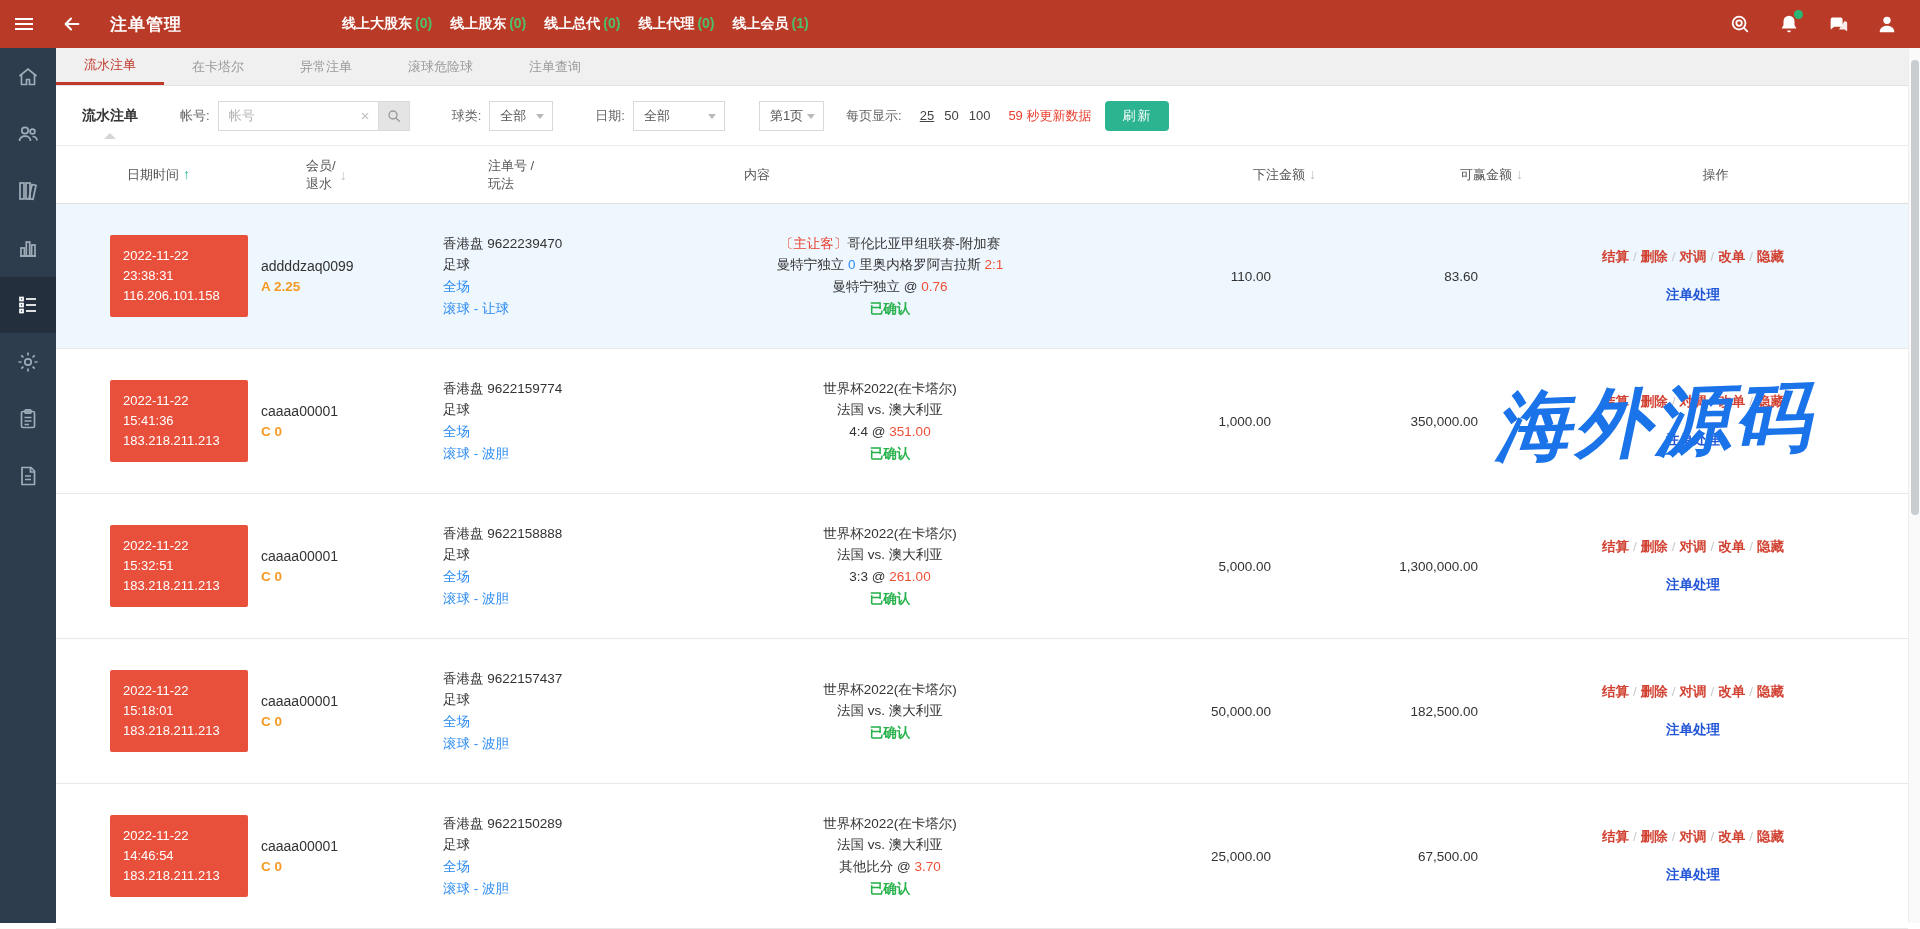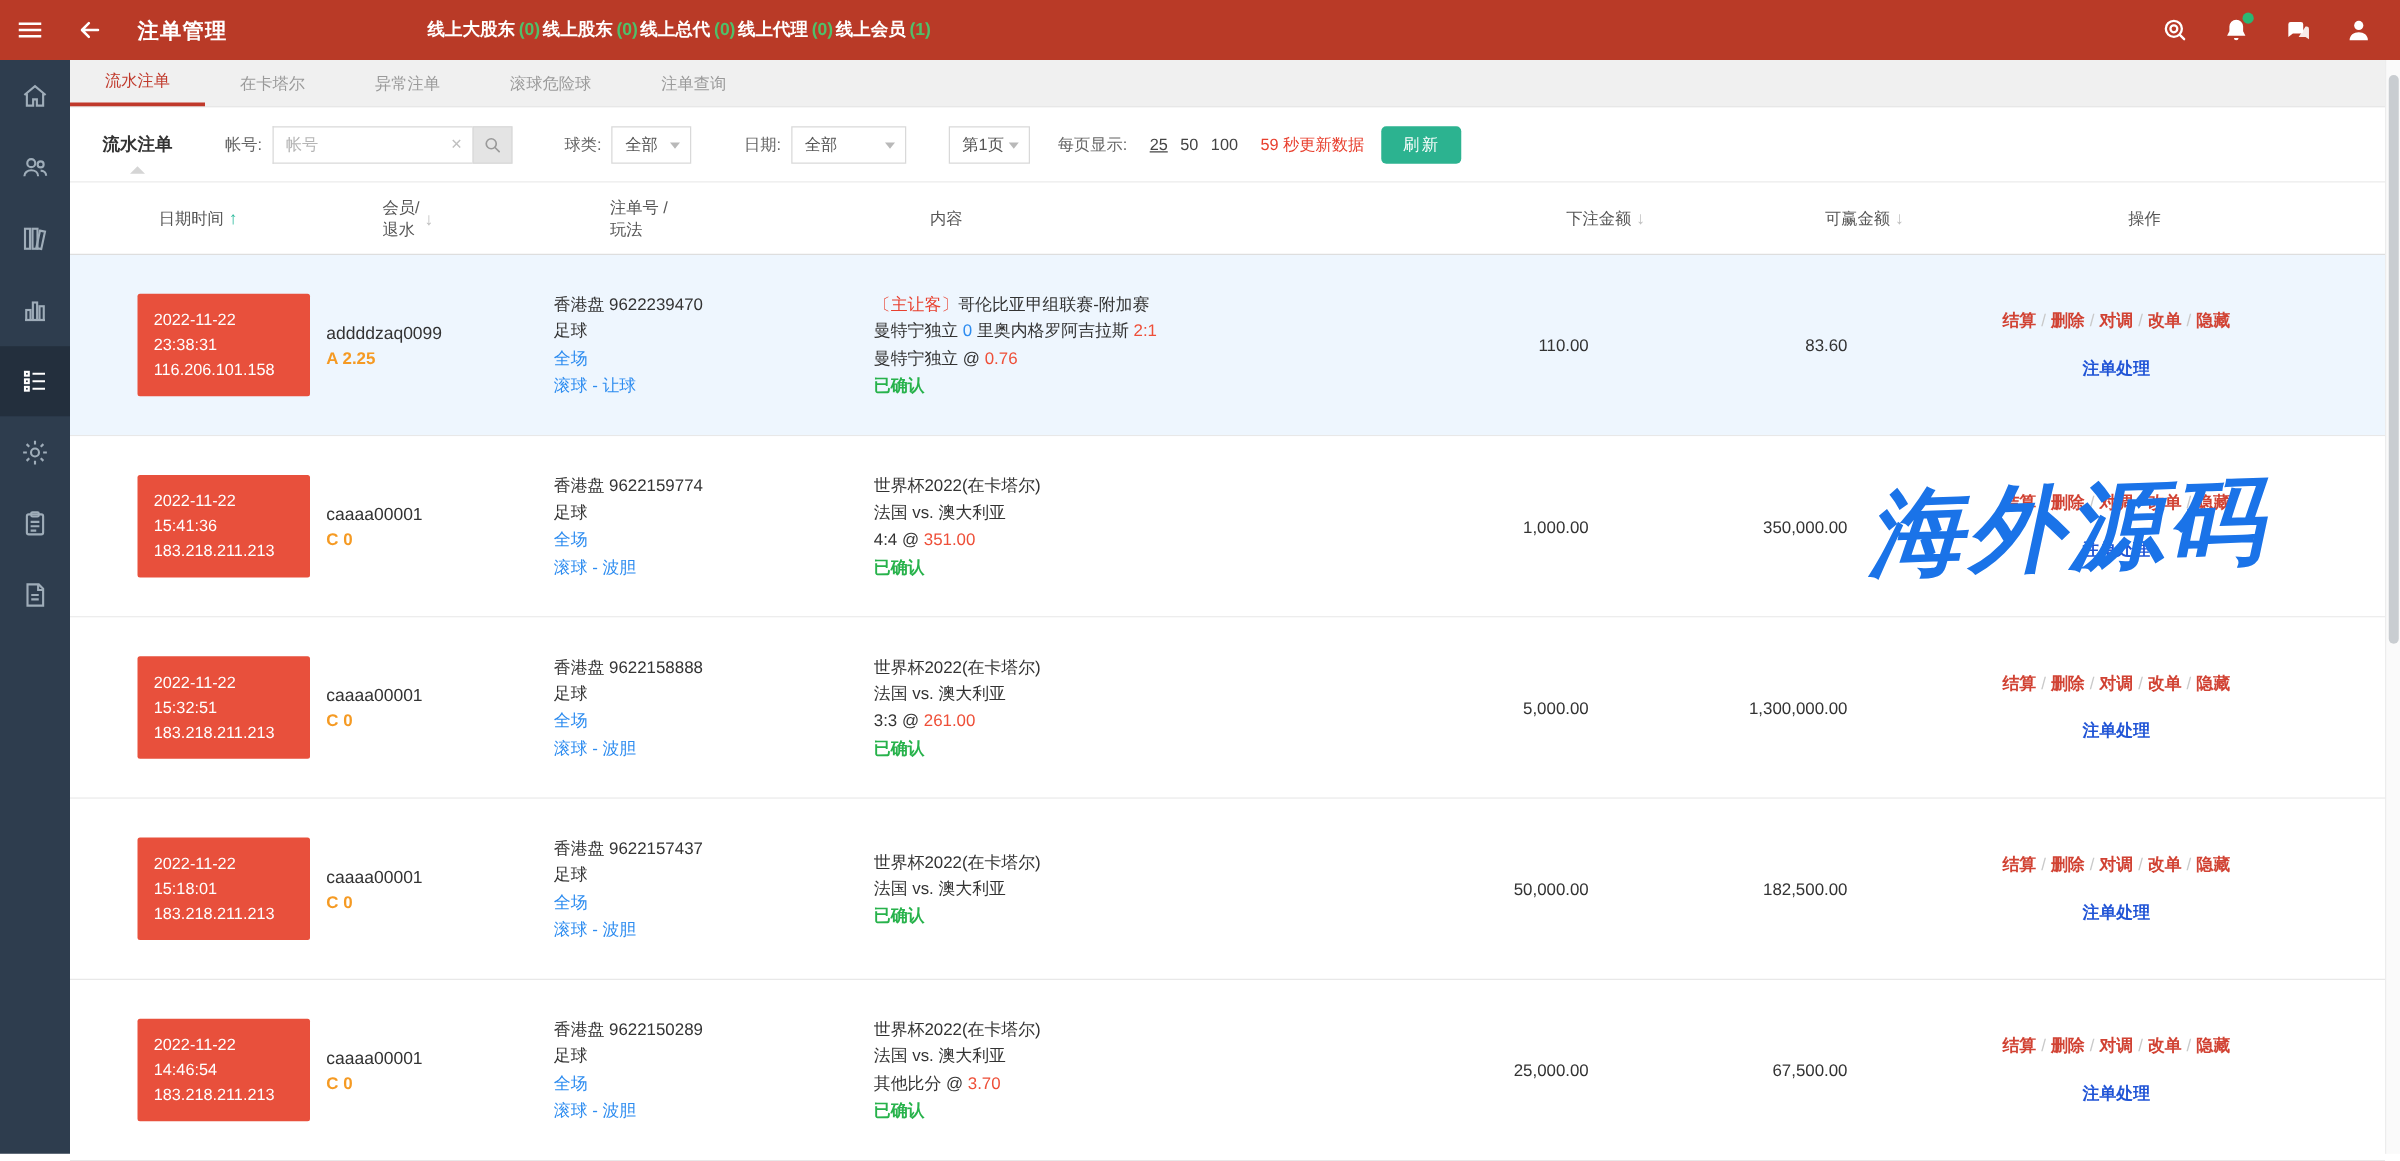--- a/index.html
+++ b/index.html
@@ -14,7 +14,7 @@
   .hamburger { width:18px; }
   .hamburger div { height:2px; background:#fff; margin:3px 0; }
   .page-title { font-size:17px; font-weight:bold; margin-left:14px; letter-spacing:1px; }
-  .topnav { position:absolute; left:342px; display:flex; gap:2px; font-size:14px; font-weight:bold; }
+  .topnav { position:absolute; left:342px; display:flex; gap:18px; font-size:14px; font-weight:bold; }
   .topnav .nv { cursor:pointer; white-space:nowrap; }
   .topnav .cnt { color:#4fc06a; margin-left:3px; }
   .top-icons { position:absolute; right:22px; display:flex; gap:27px; align-items:center; }

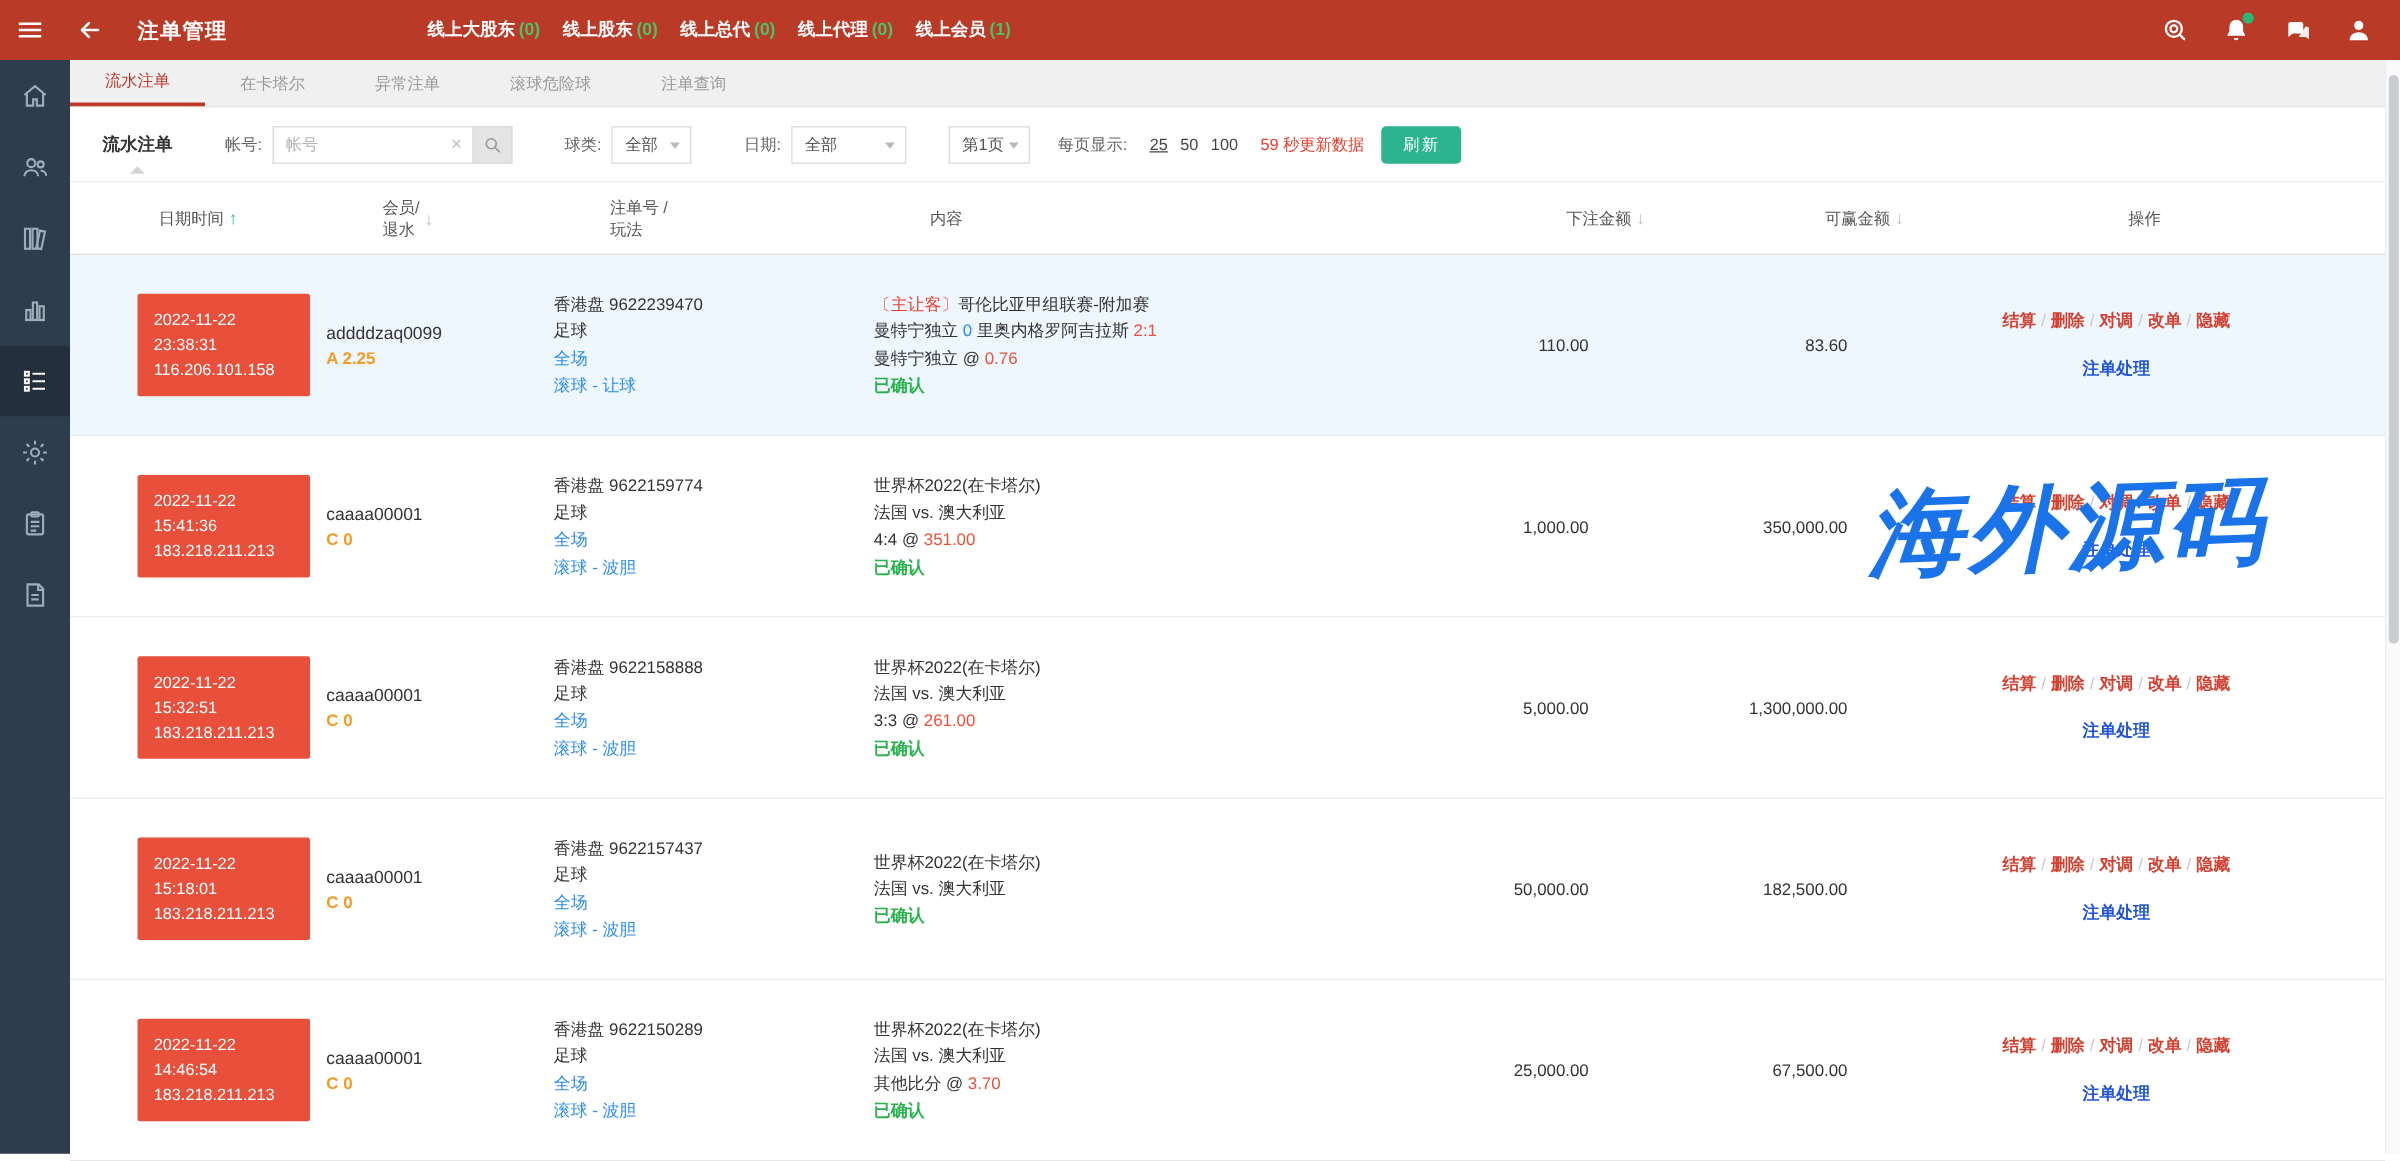--- a/index.html
+++ b/index.html
@@ -71,7 +71,7 @@
   .c1 { width:205px; padding-left:26px; }
   .c2 { width:182px; }
   .c3 { width:256px; }
-  .c4 { width:382px; }
+  .c4 { width:382px;text-align:center; }
   .c5 { width:190px; justify-content:flex-end; text-align:right; }
   .c6 { width:207px; justify-content:flex-end; text-align:right; }
   .c7 { flex:1; justify-content:center; text-align:center; }

